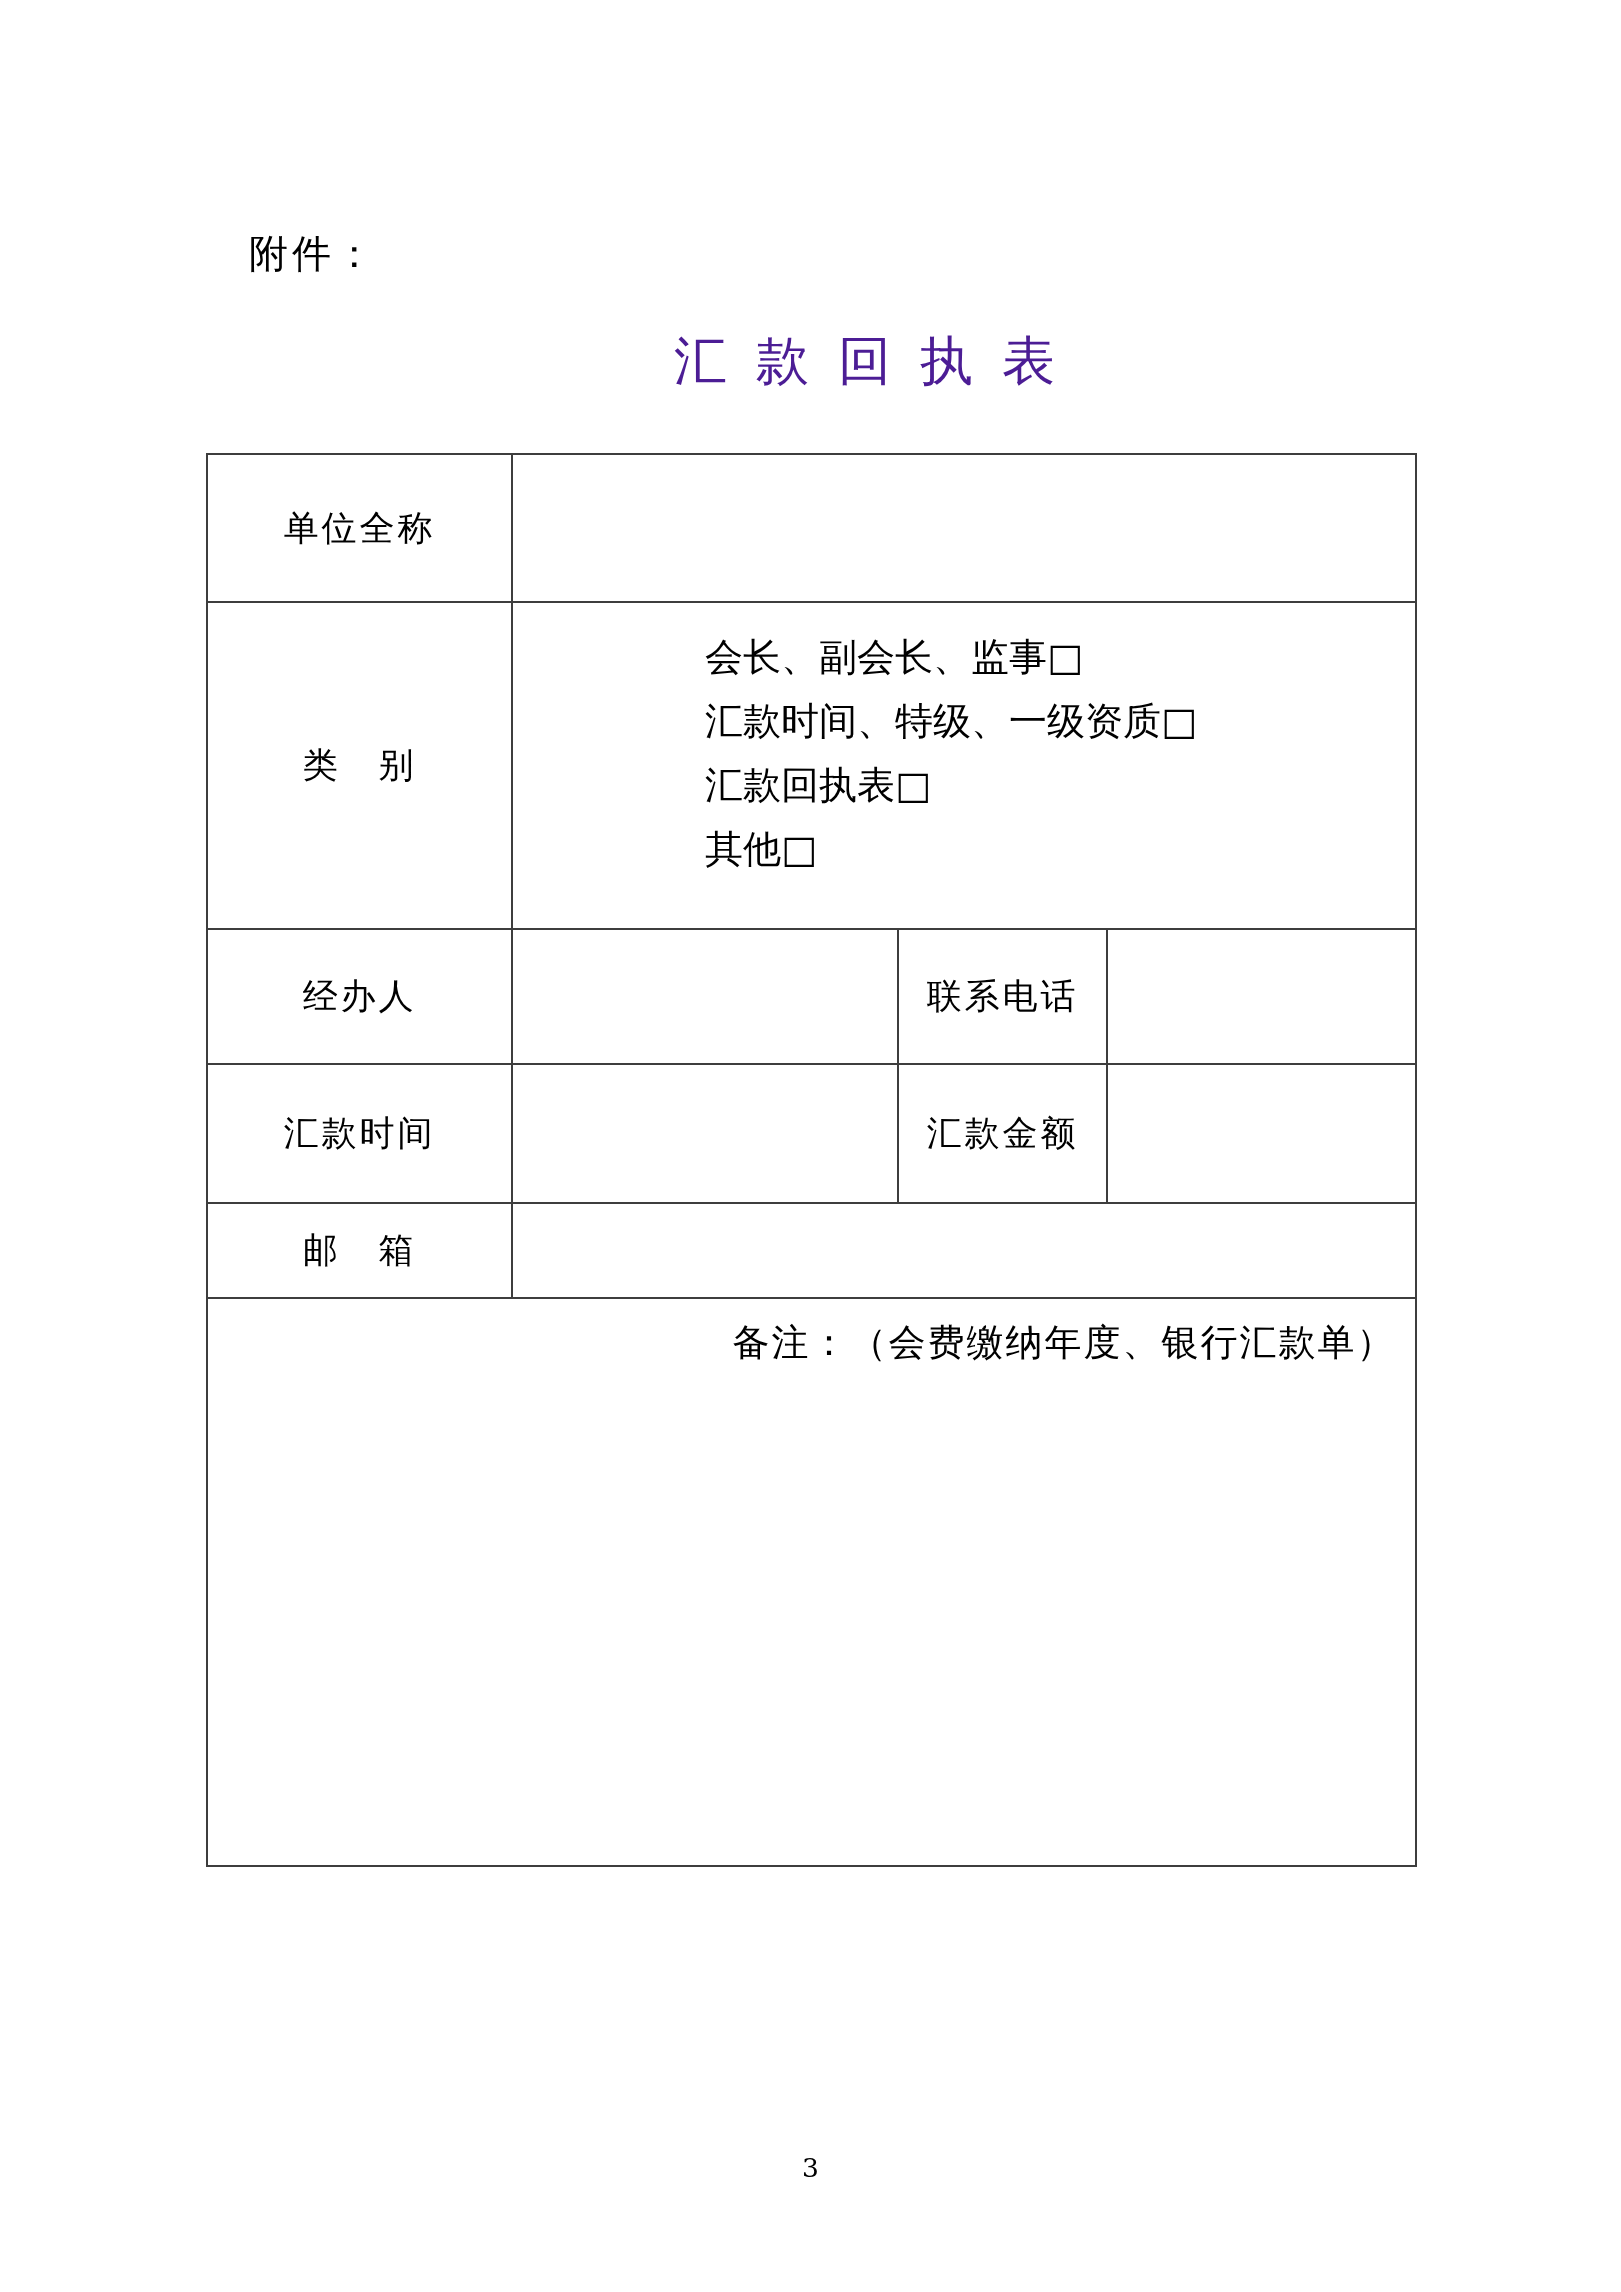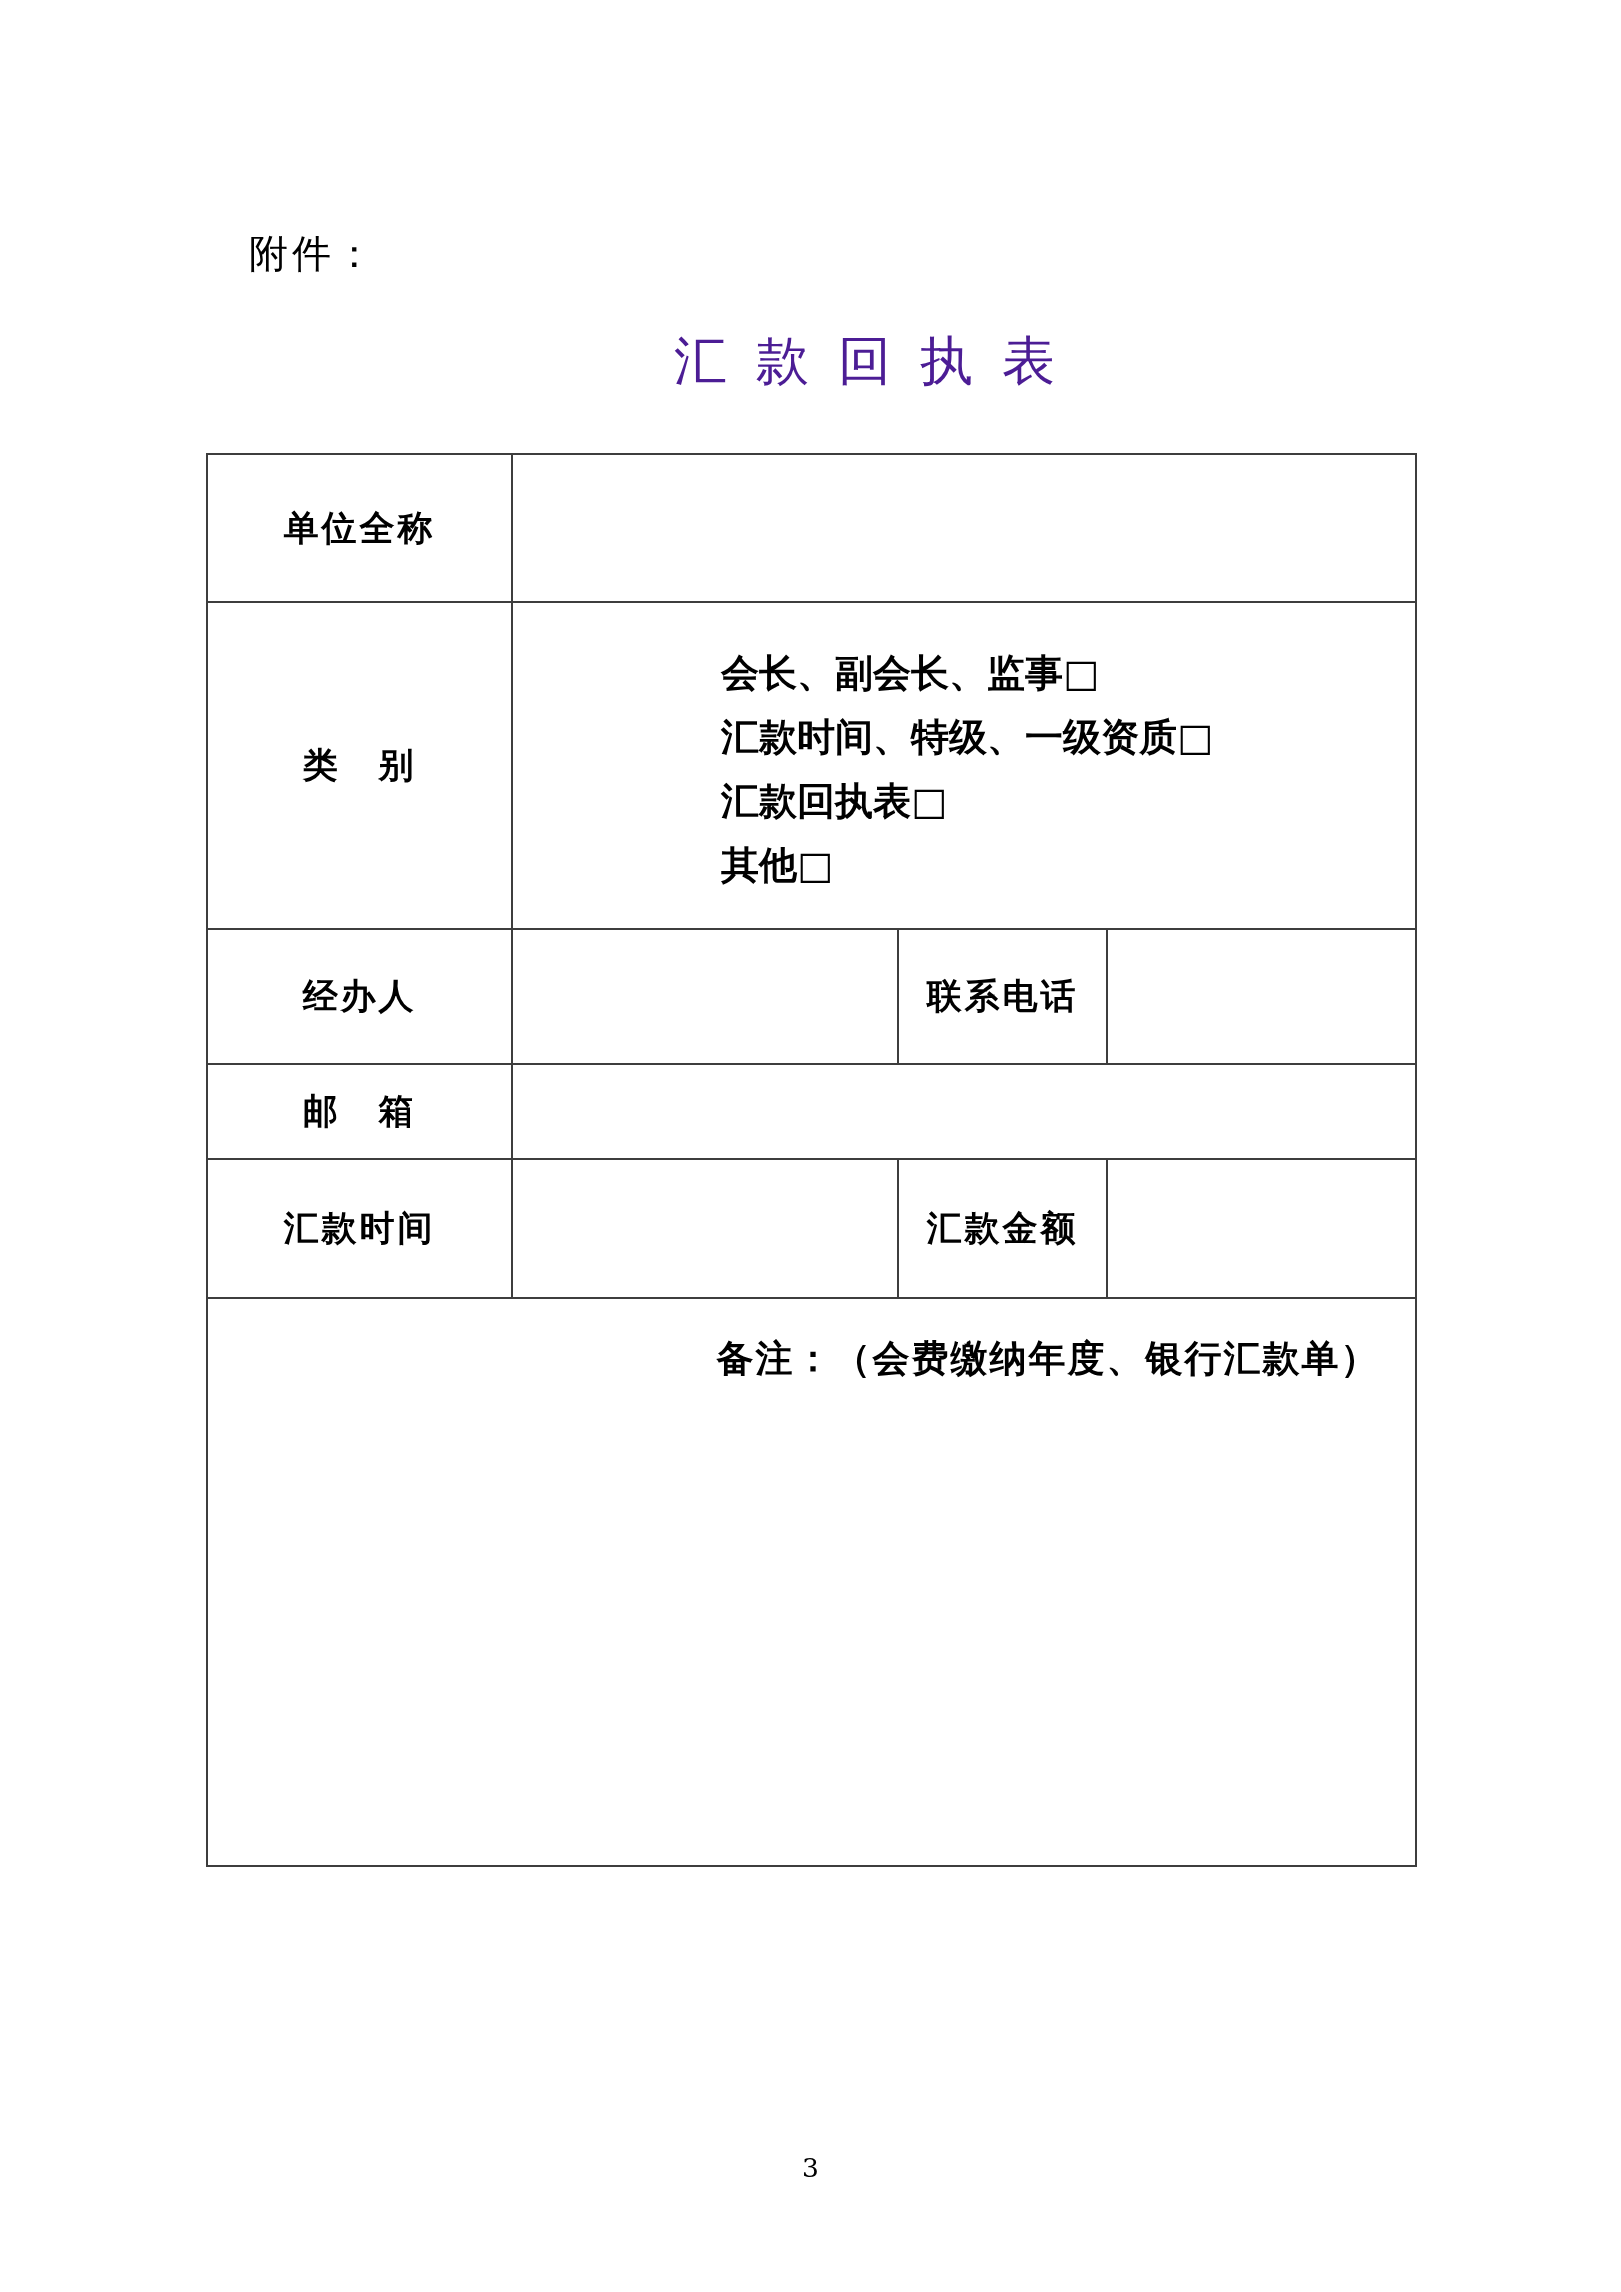--- a/index.html
+++ b/index.html
@@ -51,11 +51,10 @@
   }
   table.form td {
     border: 2px solid #3d3d3d;
-    padding: 16px;
+    padding: 0;
     font-size: 35px;
     color: #000000;
     background: #ffffff;
-    font-weight: bold;
   }
   td.label-cell {
     text-align: center;

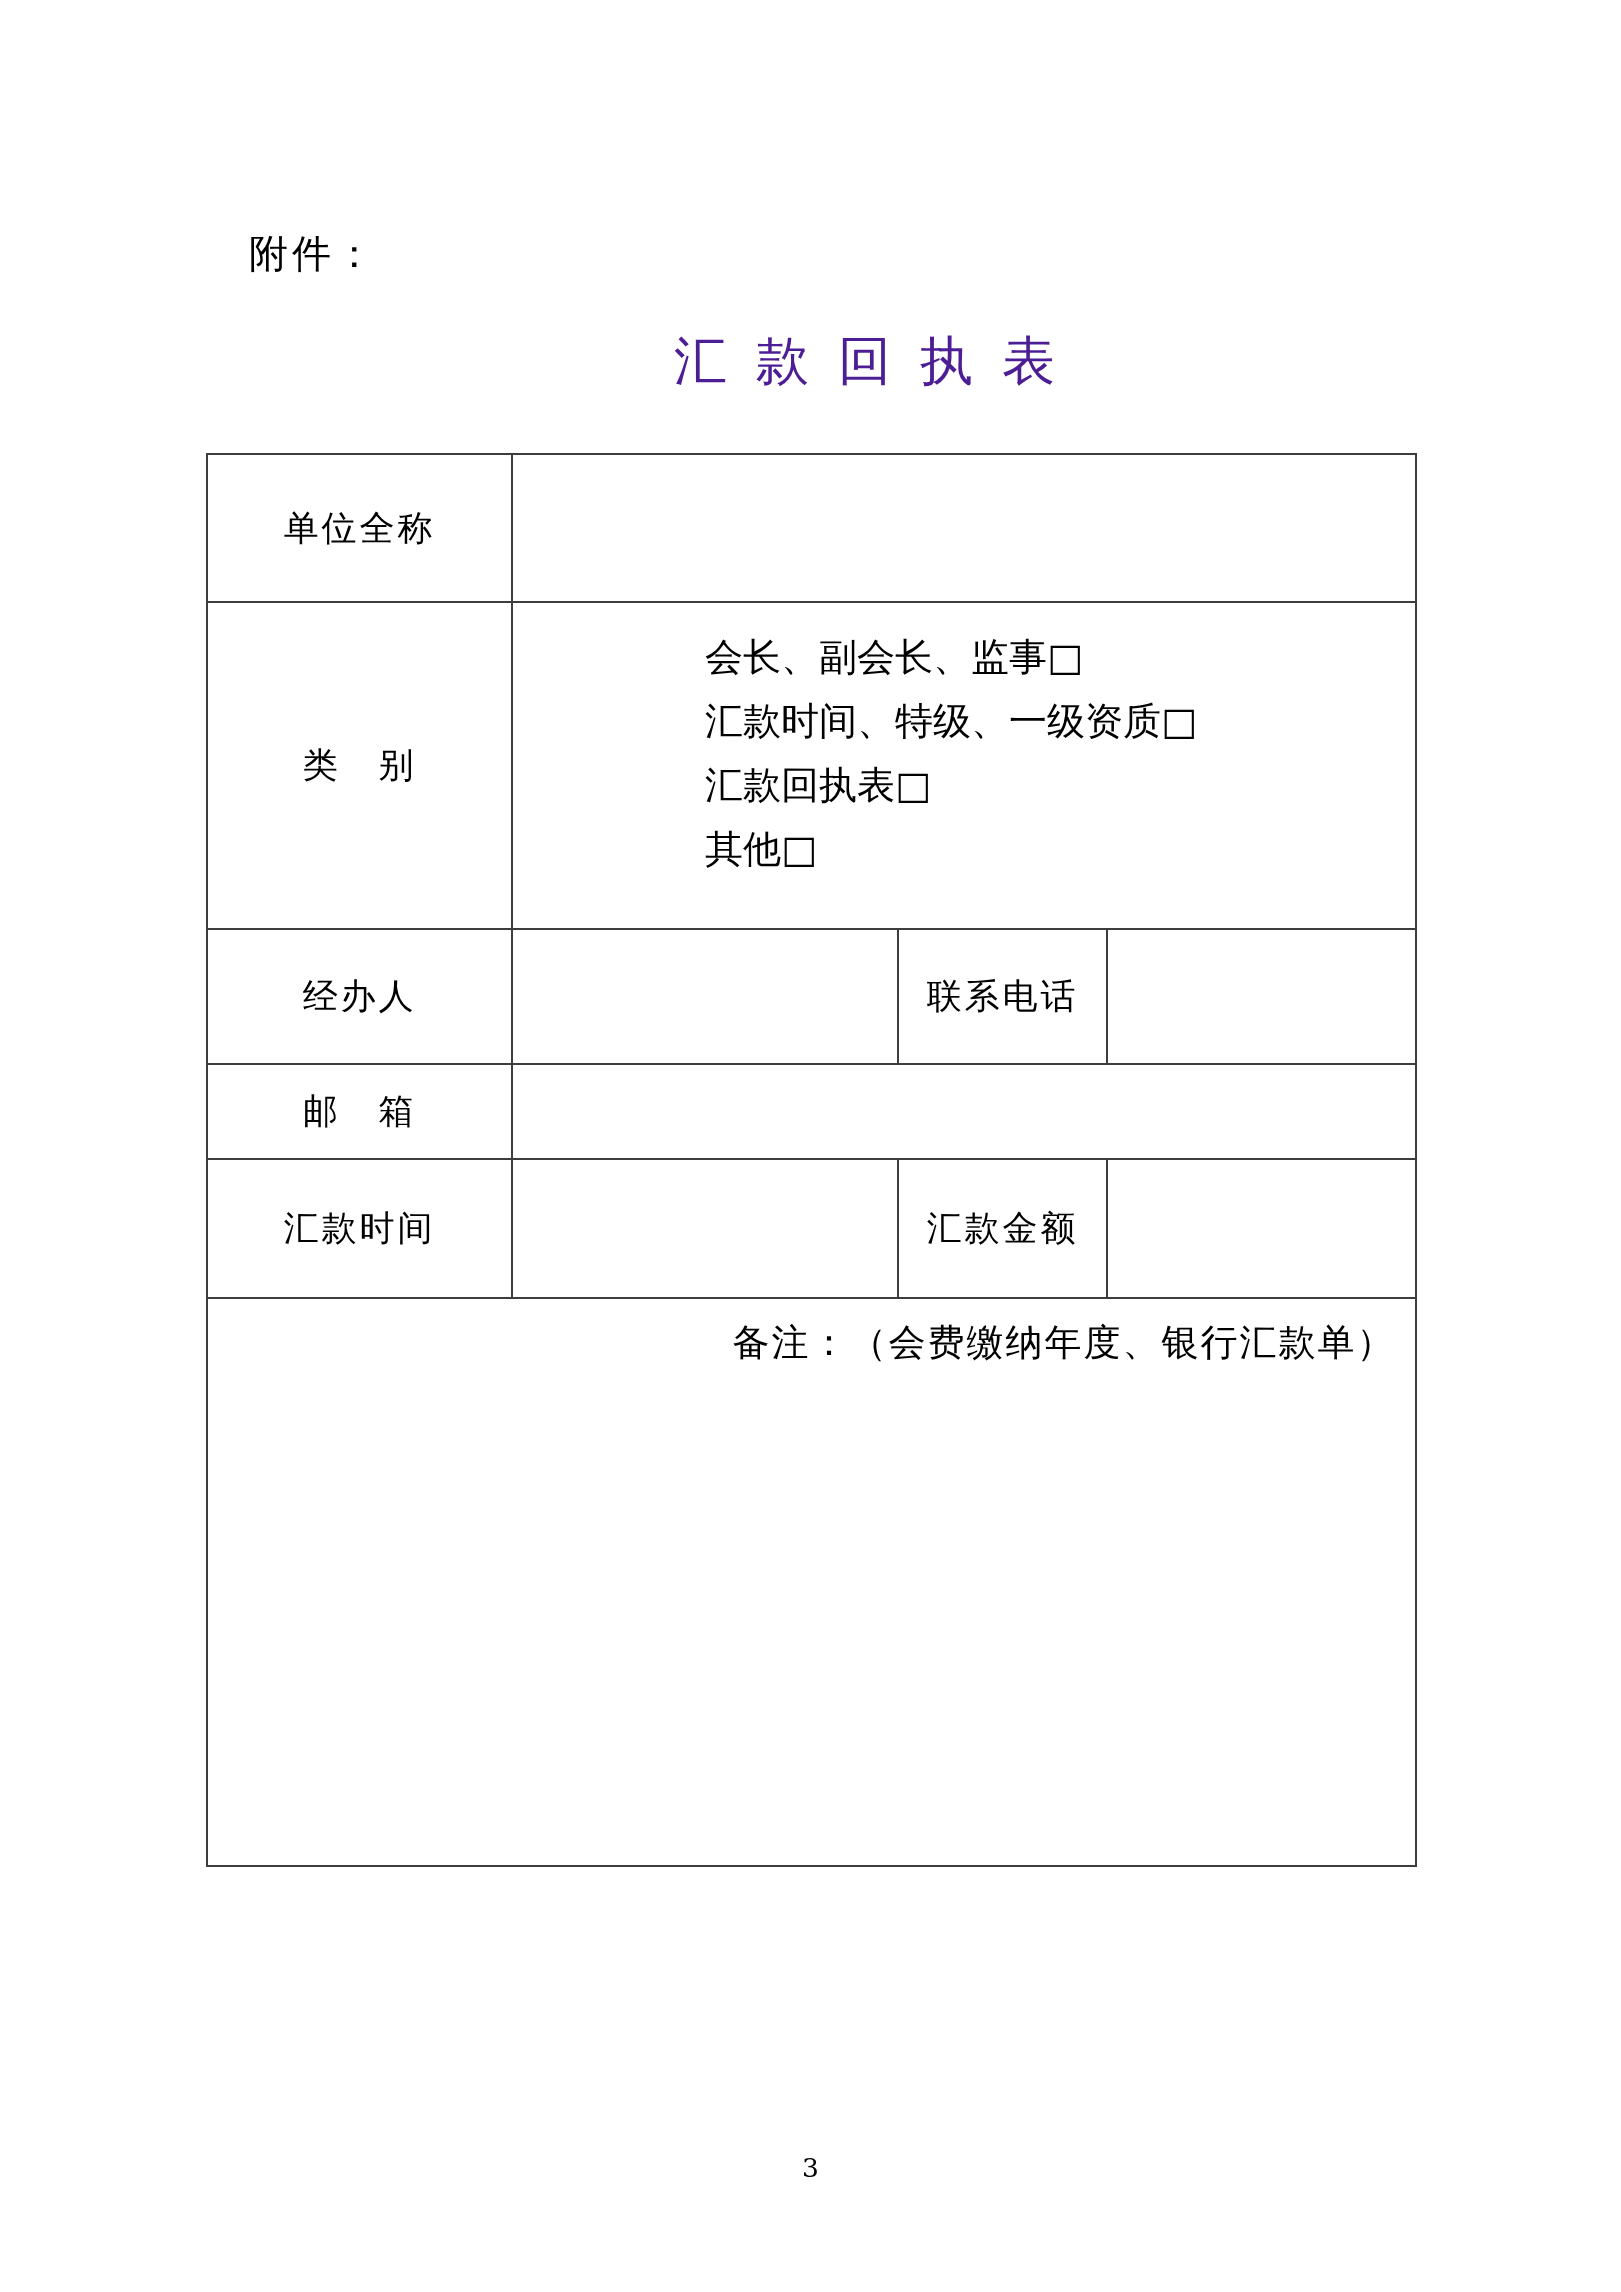--- a/index.html
+++ b/index.html
@@ -138,16 +138,16 @@
       <td class="value-cell"></td>
     </tr>
 
-    <tr style="height:95px">
-      <td class="label-cell">邮　箱</td>
-      <td class="value-cell" colspan="3"></td>
-    </tr>
-
     <tr style="height:139px">
       <td class="label-cell">汇款时间</td>
       <td class="value-cell"></td>
       <td class="label-cell">汇款金额</td>
       <td class="value-cell"></td>
+    </tr>
+
+    <tr style="height:95px">
+      <td class="label-cell">邮　箱</td>
+      <td class="value-cell" colspan="3"></td>
     </tr>
 
     <tr style="height:568px">

